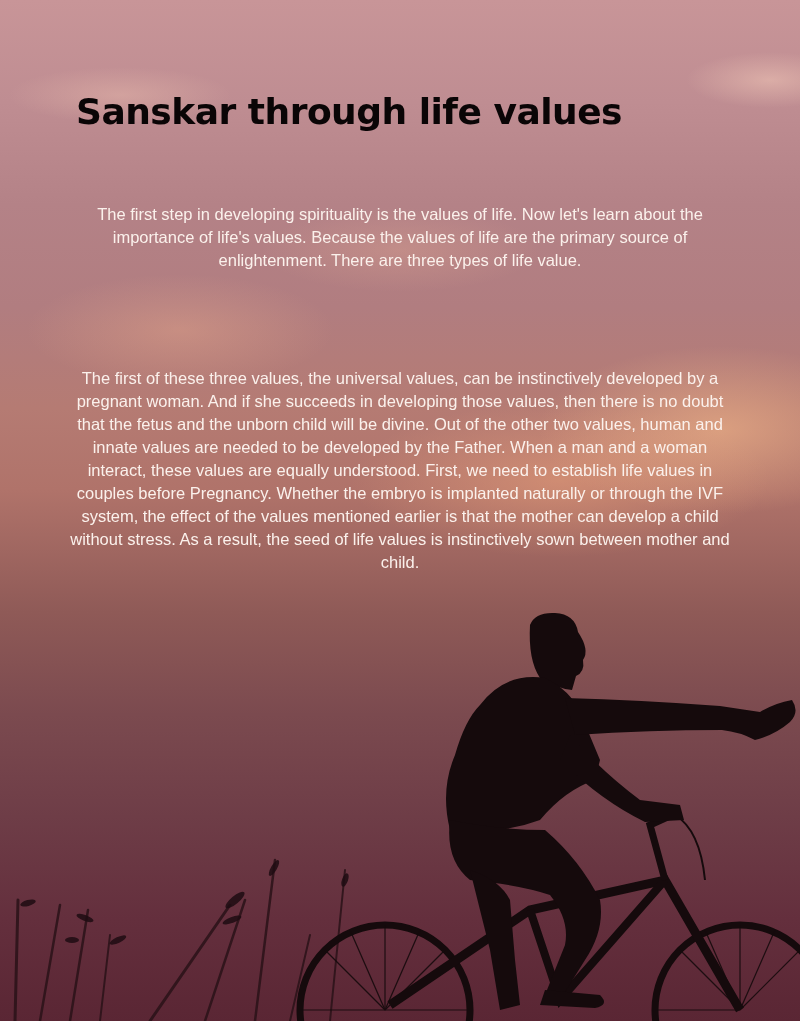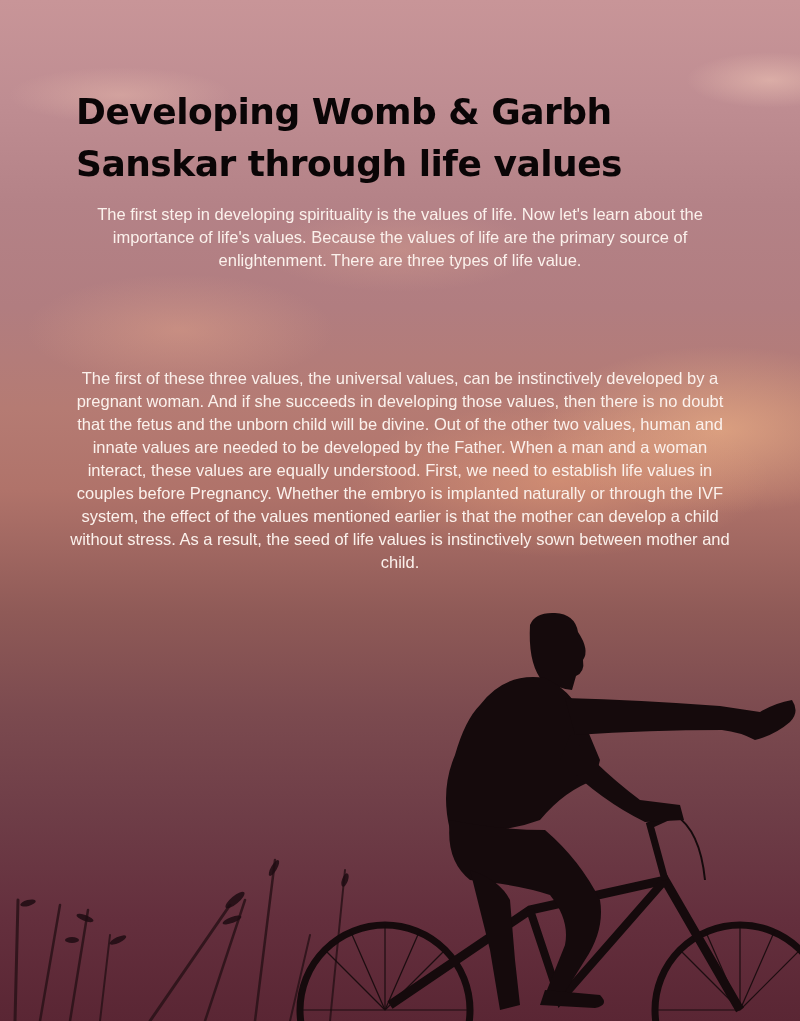--- a/index.html
+++ b/index.html
@@ -112,7 +112,6 @@
   </svg>
 
   <h1 class="title">
-    <span>Developing Womb &amp; Garbh</span>
     <span>Sanskar through life values</span>
   </h1>
 

